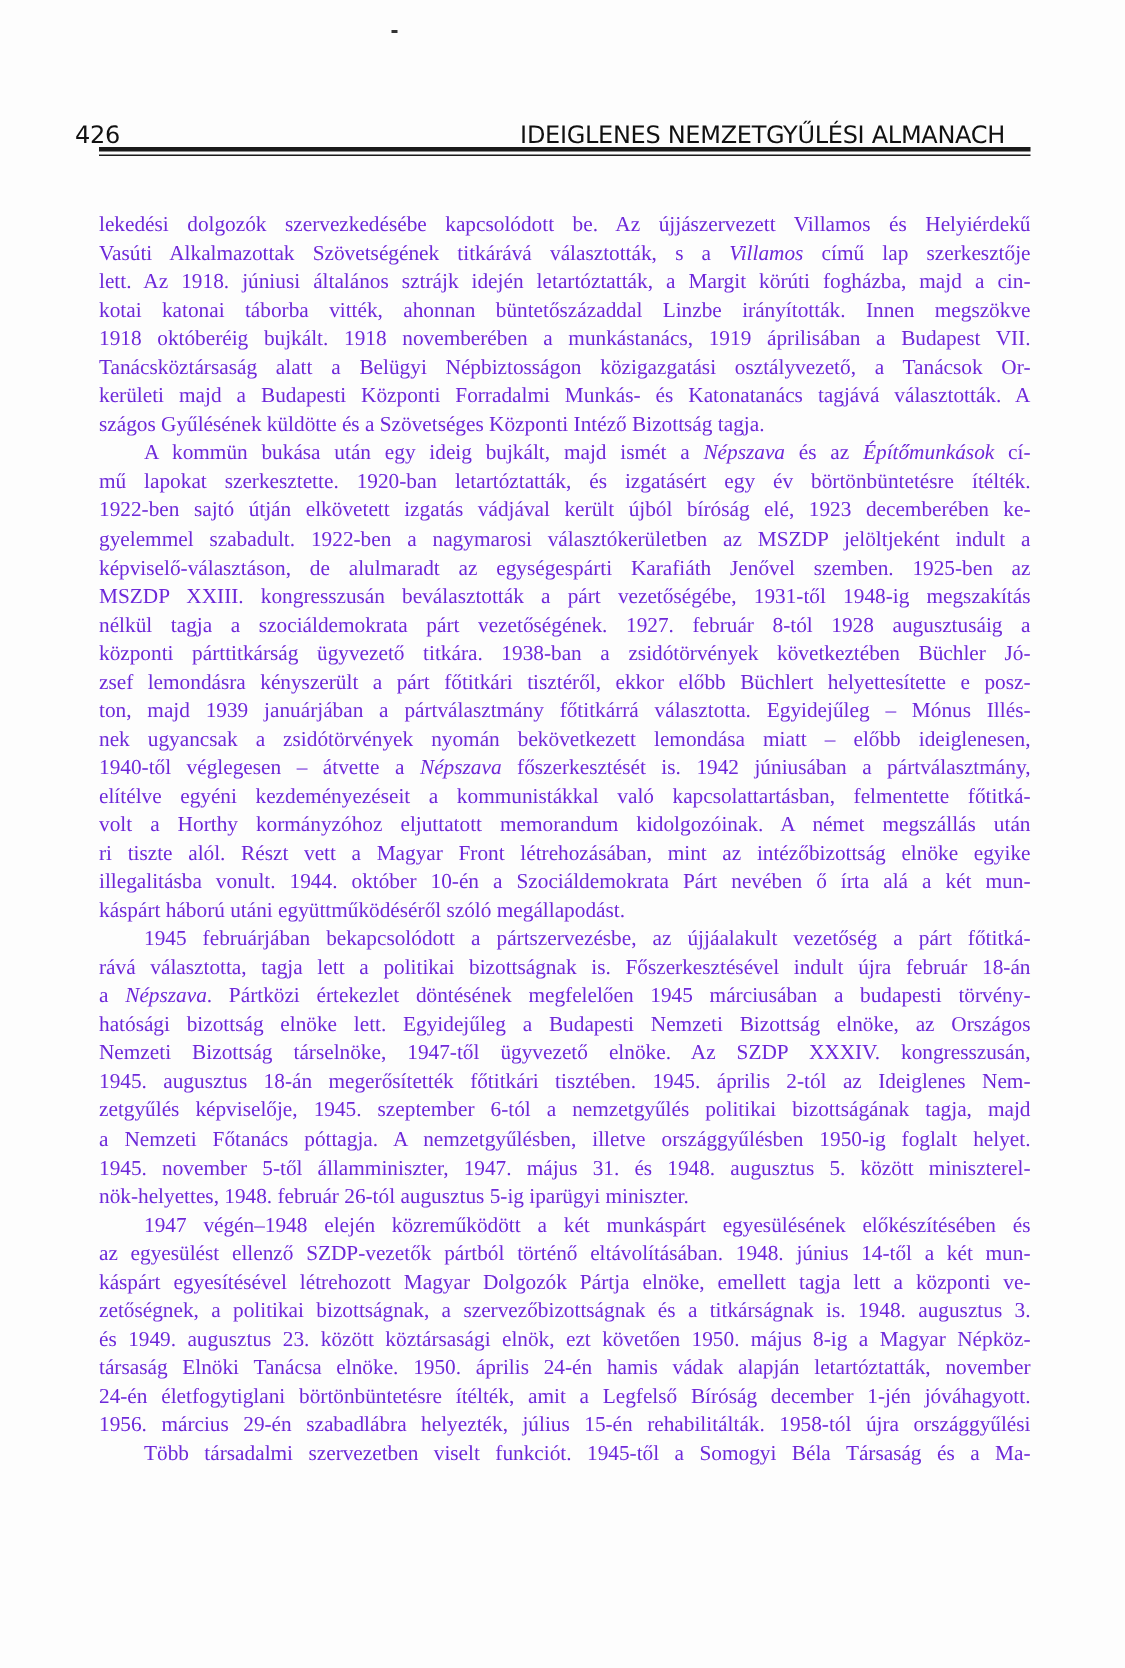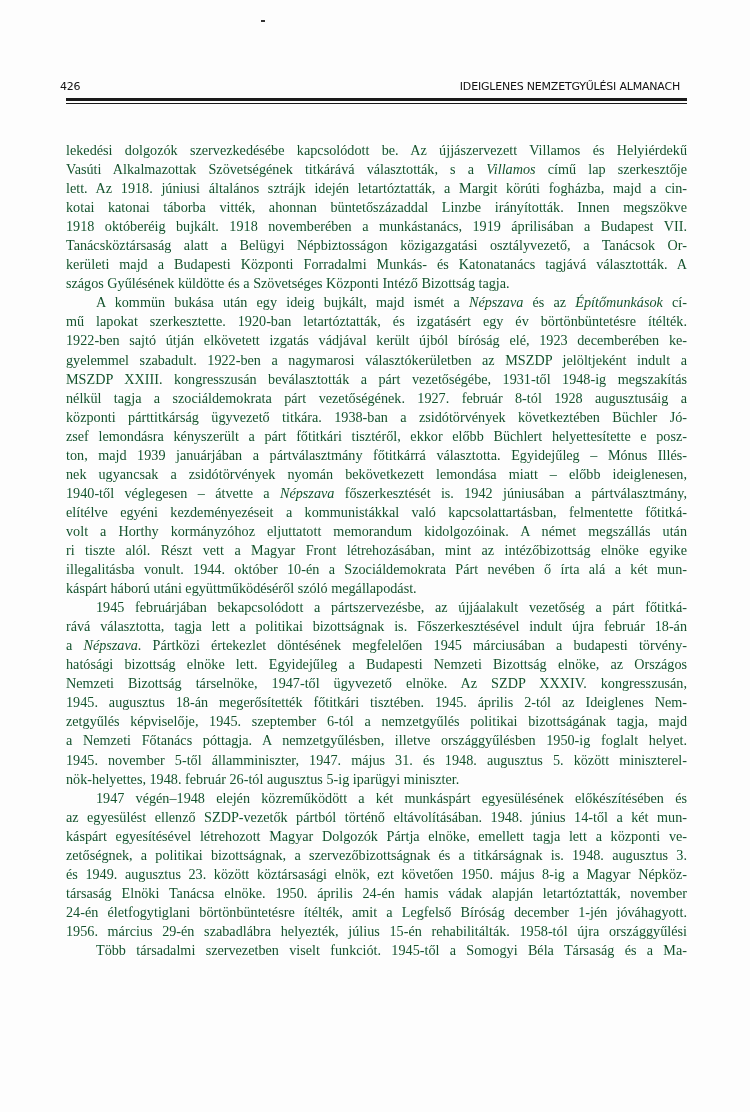--- a/index.html
+++ b/index.html
@@ -23,12 +23,12 @@
   }
   .running-head {
     position: absolute;
-    left: 60px;
+    left: 50px;
     top: 80px;
     width: 620px;
     height: 16px;
     font-family: "DejaVu Sans", sans-serif;
-    font-size: 11px;
+    font-size: 16px;
     color: #111;
     letter-spacing: -0.2px;
   }

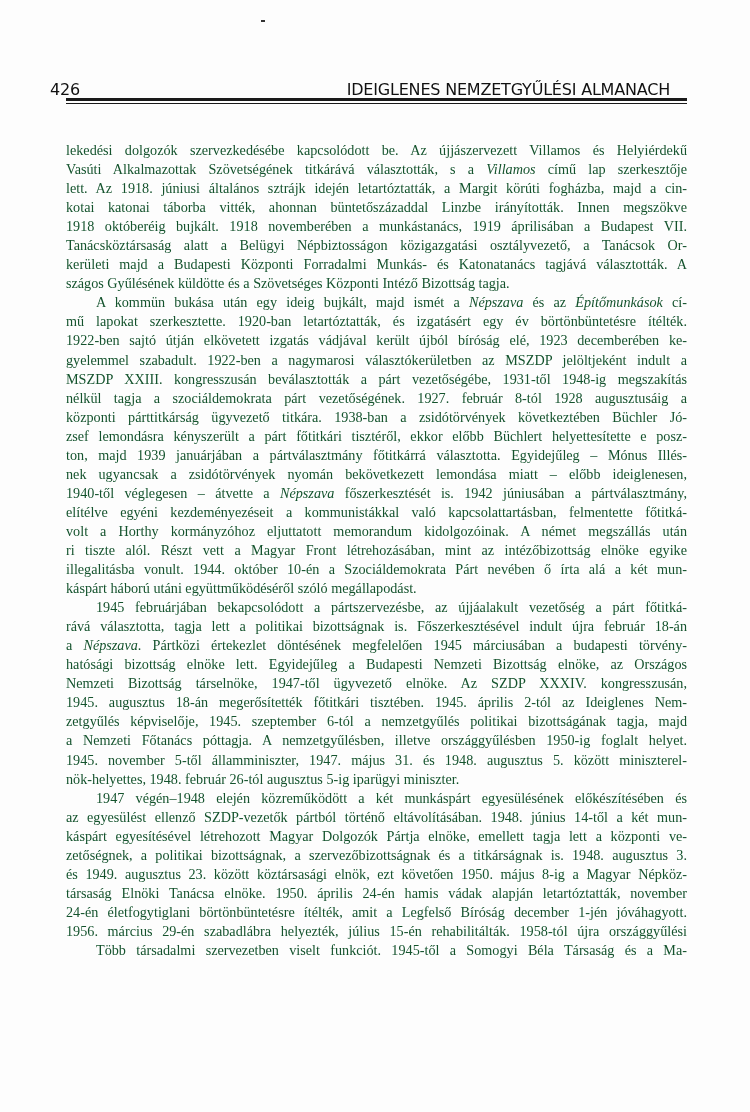--- a/index.html
+++ b/index.html
@@ -66,7 +66,7 @@
     font-family: "Liberation Serif", serif;
     font-size: 14.2px;
     line-height: 19.05px;
-    color: #14532d;
+    color: #6d28d9;
   }
   .body-text .line {
     display: block;

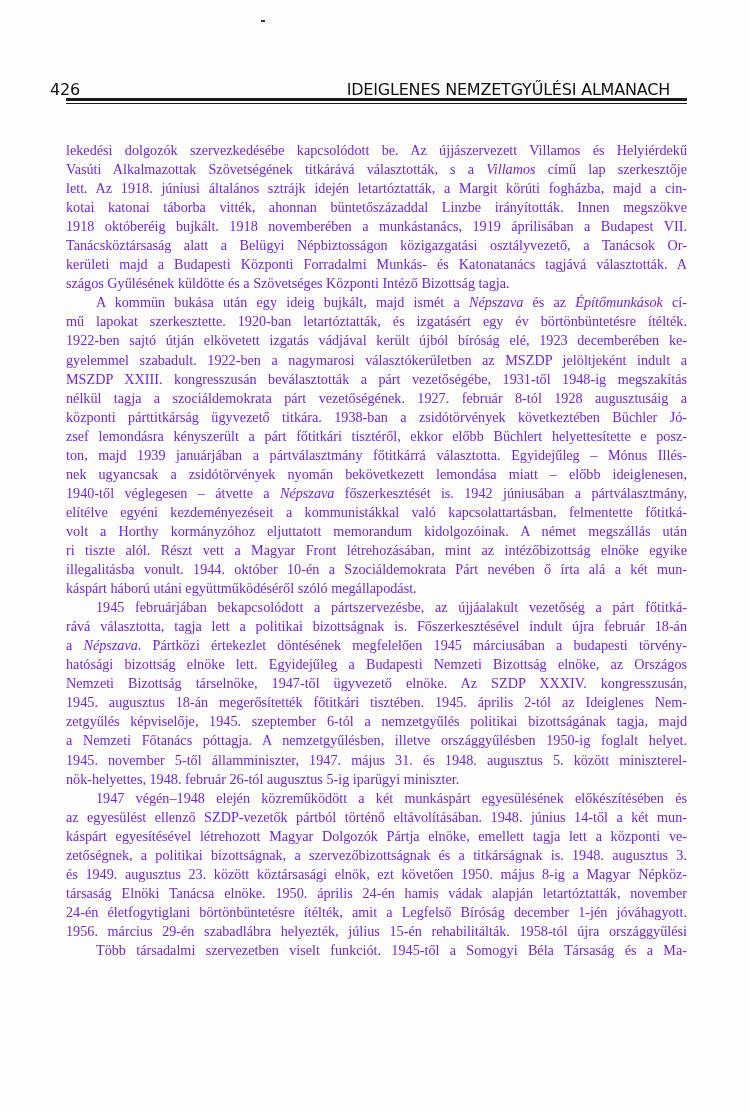--- a/index.html
+++ b/index.html
@@ -115,6 +115,7 @@
       <span class="line"><span>mű lapokat szerkesztette. 1920-ban letartóztatták, és izgatásért egy év börtönbüntetésre ítélték.</span></span>
       <span class="line"><span>1922-ben sajtó útján elkövetett izgatás vádjával került újból bíróság elé, 1923 decemberében ke-</span></span>
       <span class="line"><span>gyelemmel szabadult. 1922-ben a nagymarosi választókerületben az MSZDP jelöltjeként indult a</span></span>
+      <span class="line"><span>képviselő-választáson, de alulmaradt az egységespárti Karafiáth Jenővel szemben. 1925-ben az</span></span>
       <span class="line"><span>MSZDP XXIII. kongresszusán beválasztották a párt vezetőségébe, 1931-től 1948-ig megszakítás</span></span>
       <span class="line"><span>nélkül tagja a szociáldemokrata párt vezetőségének. 1927. február 8-tól 1928 augusztusáig a</span></span>
       <span class="line"><span>központi párttitkárság ügyvezető titkára. 1938-ban a zsidótörvények következtében Büchler Jó-</span></span>

